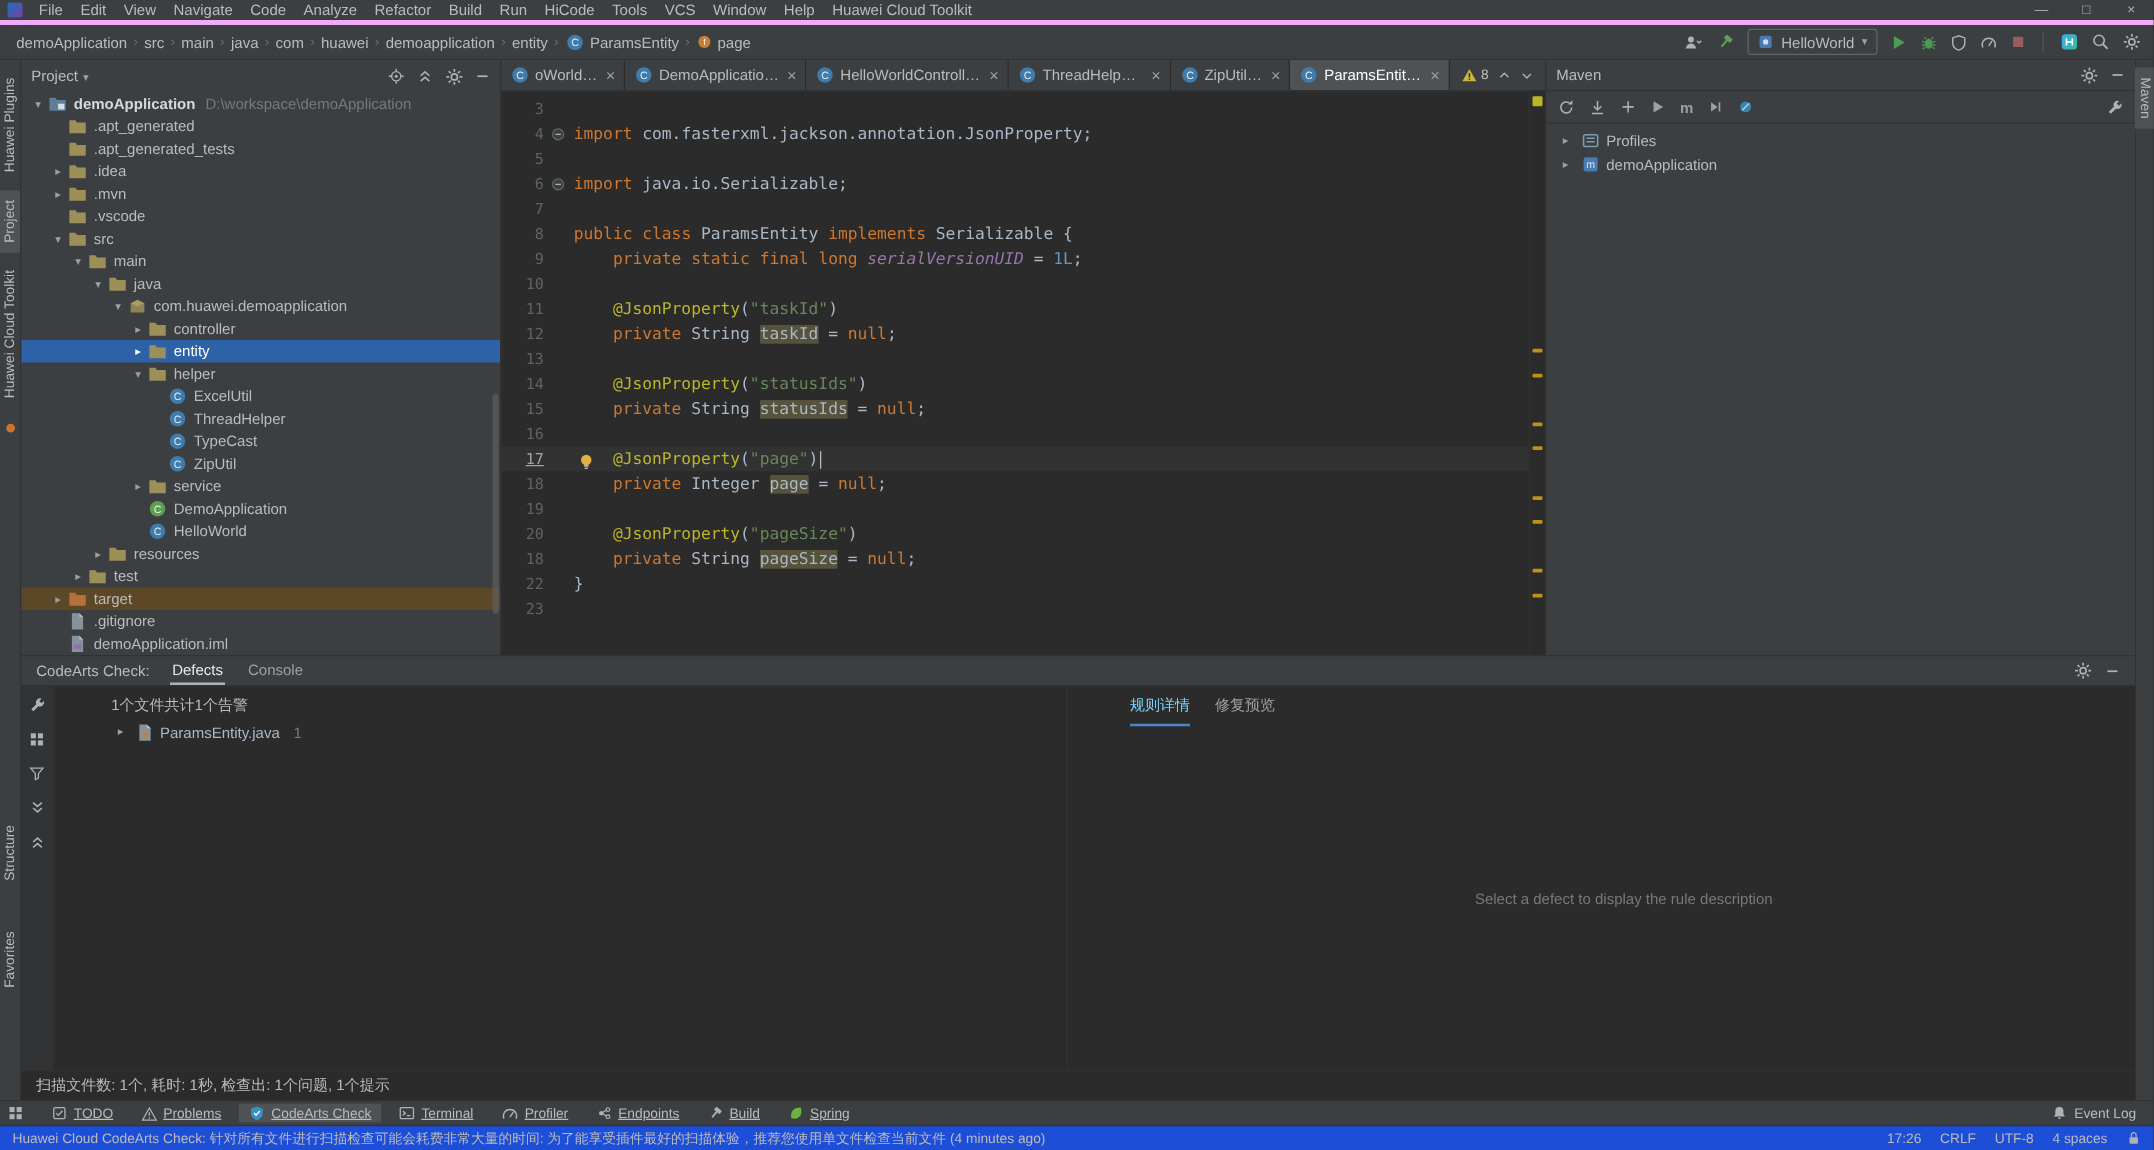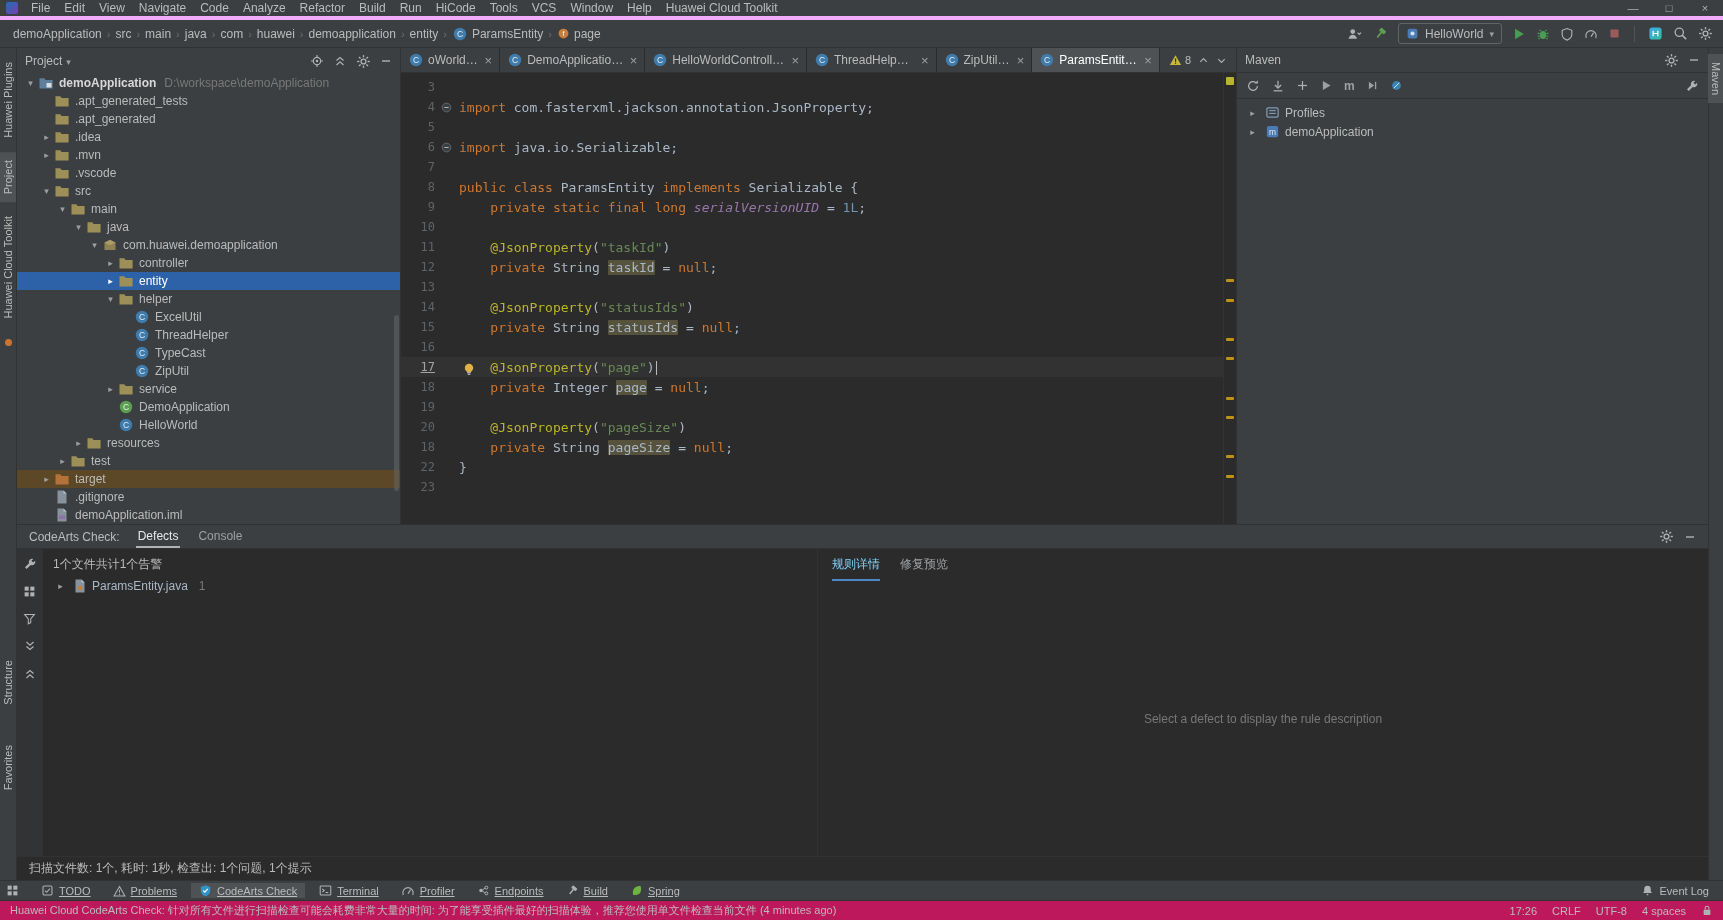--- a/index.html
+++ b/index.html
@@ -380,7 +380,7 @@
                     <path d="M1.5 13.5V3.2h4.8l1.3 1.7h7v8.6z" fill="#9D8F58"></path>
                   </svg>
                 </span>
-                <span class="tree-label">.apt_generated_tests</span>
+                <span class="tree-label">.apt_generated</span>
               </div>
               <div class="tree-row" style="padding-left:22px">
                 <span class="tree-arrow"></span>
@@ -389,7 +389,7 @@
                     <path d="M1.5 13.5V3.2h4.8l1.3 1.7h7v8.6z" fill="#9D8F58"></path>
                   </svg>
                 </span>
-                <span class="tree-label">.apt_generated</span>
+                <span class="tree-label">.apt_generated_tests</span>
               </div>
               <div class="tree-row" style="padding-left:22px">
                 <span class="tree-arrow">▸</span>

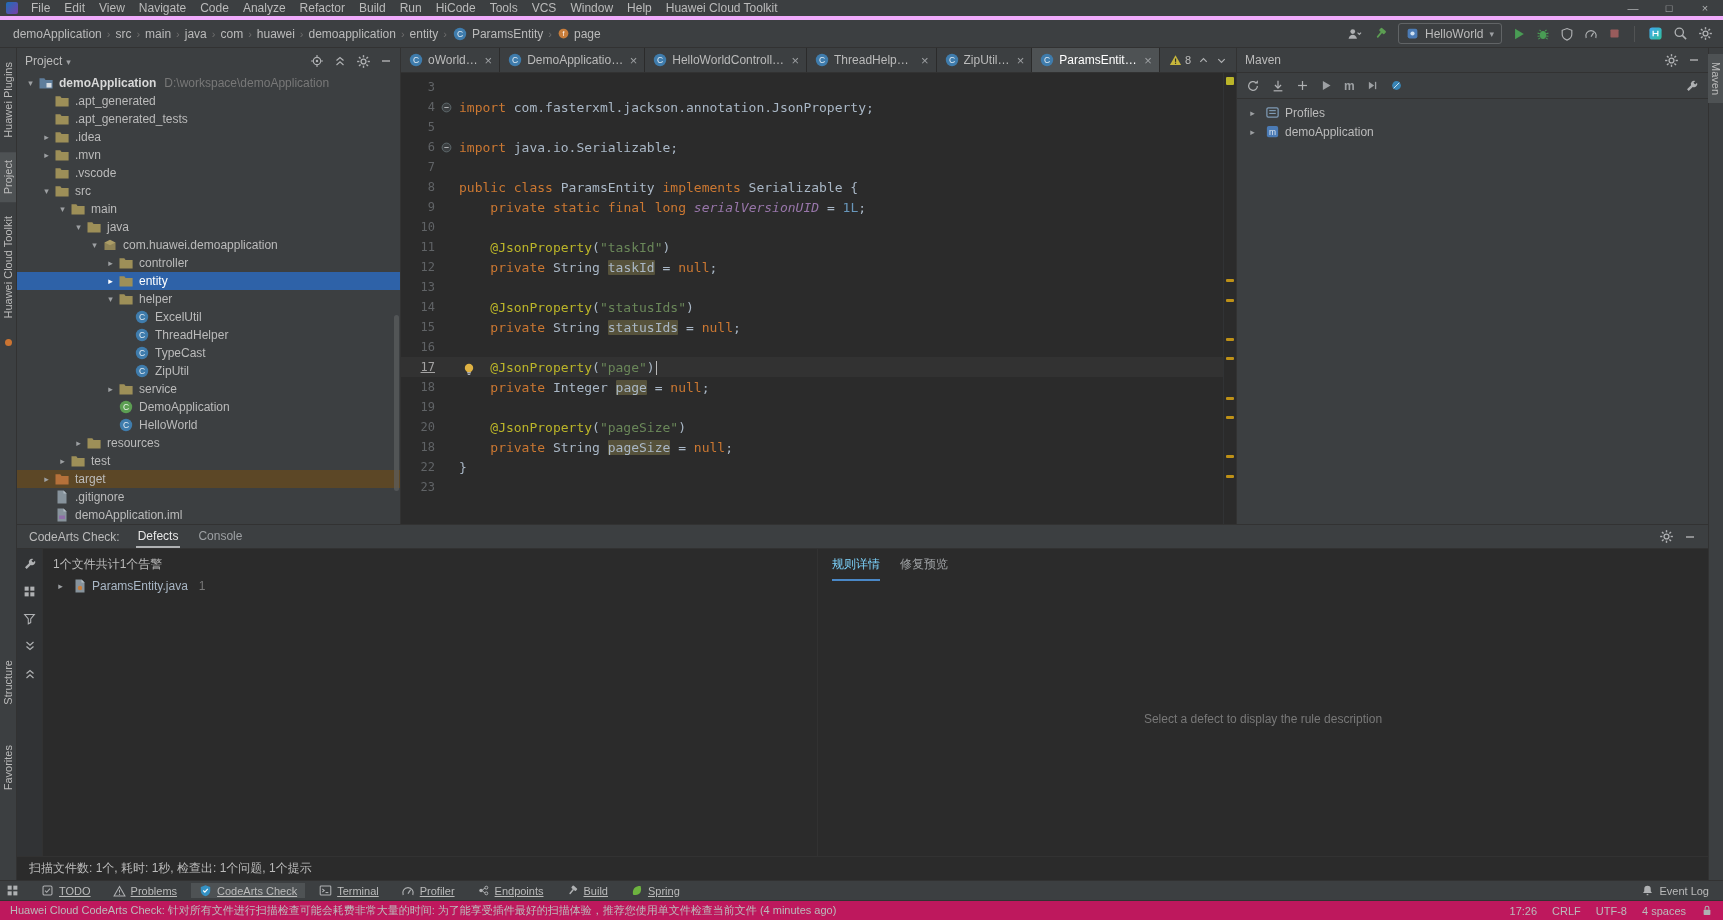--- a/index.html
+++ b/index.html
@@ -108,7 +108,7 @@
   .bp-tab{display:flex;align-items:center;color:#9DA0A3;border-bottom:2px solid transparent;padding:0 2px;cursor:default;}
   .bp-tab.active{color:#E8E8E8;border-bottom-color:#AFB1B3;}
   .bp-header-right{margin-left:auto;display:flex;align-items:center;gap:10px;}
-  .bp-content{flex:1;display:flex;min-height:0;}
+  .bp-content{flex:1;display:flex;min-height:0;gap:36px;}
   .bp-strip{width:26px;background:#313335;border-right:1px solid #323232;display:flex;flex-direction:column;align-items:center;padding-top:8px;gap:14px;flex:0 0 auto;}
   .bp-left{width:775px;border-right:1px solid #323232;padding-top:5px;flex:0 0 auto;}
   .defect-summary{height:21px;display:flex;align-items:center;padding-left:10px;color:#BBBBBB;}

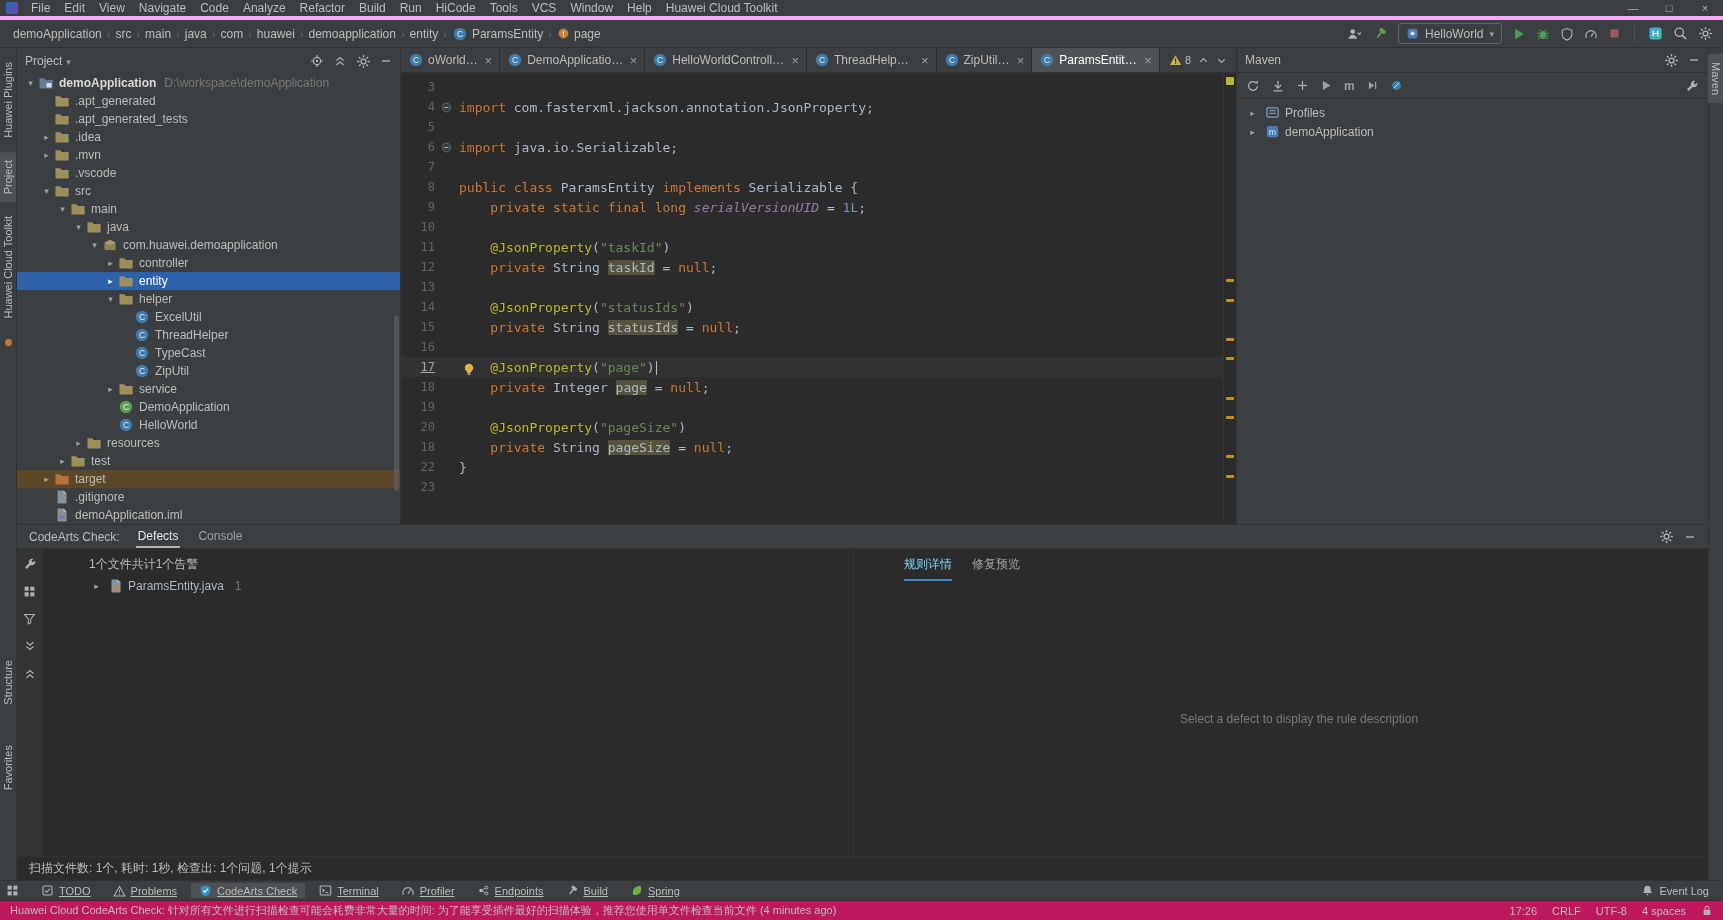--- a/index.html
+++ b/index.html
@@ -130,7 +130,7 @@
   .tw-right{margin-left:auto;display:flex;align-items:center;}
 
   
-  .statusbar{height:20px;background:#be185d;border-top:1px solid #323232;display:flex;align-items:center;padding:0 10px;font-size:11px;color:#BBBBBB;flex:0 0 auto;}
+  .statusbar{height:20px;background:#1d4ed8;border-top:1px solid #323232;display:flex;align-items:center;padding:0 10px;font-size:11px;color:#BBBBBB;flex:0 0 auto;}
   .status-message{white-space:nowrap;overflow:hidden;text-overflow:ellipsis;min-width:0;}
   .status-right{margin-left:auto;display:flex;align-items:center;gap:15px;flex:0 0 auto;padding-left:20px;justify-content:center;}
   .status-item{white-space:nowrap;}

